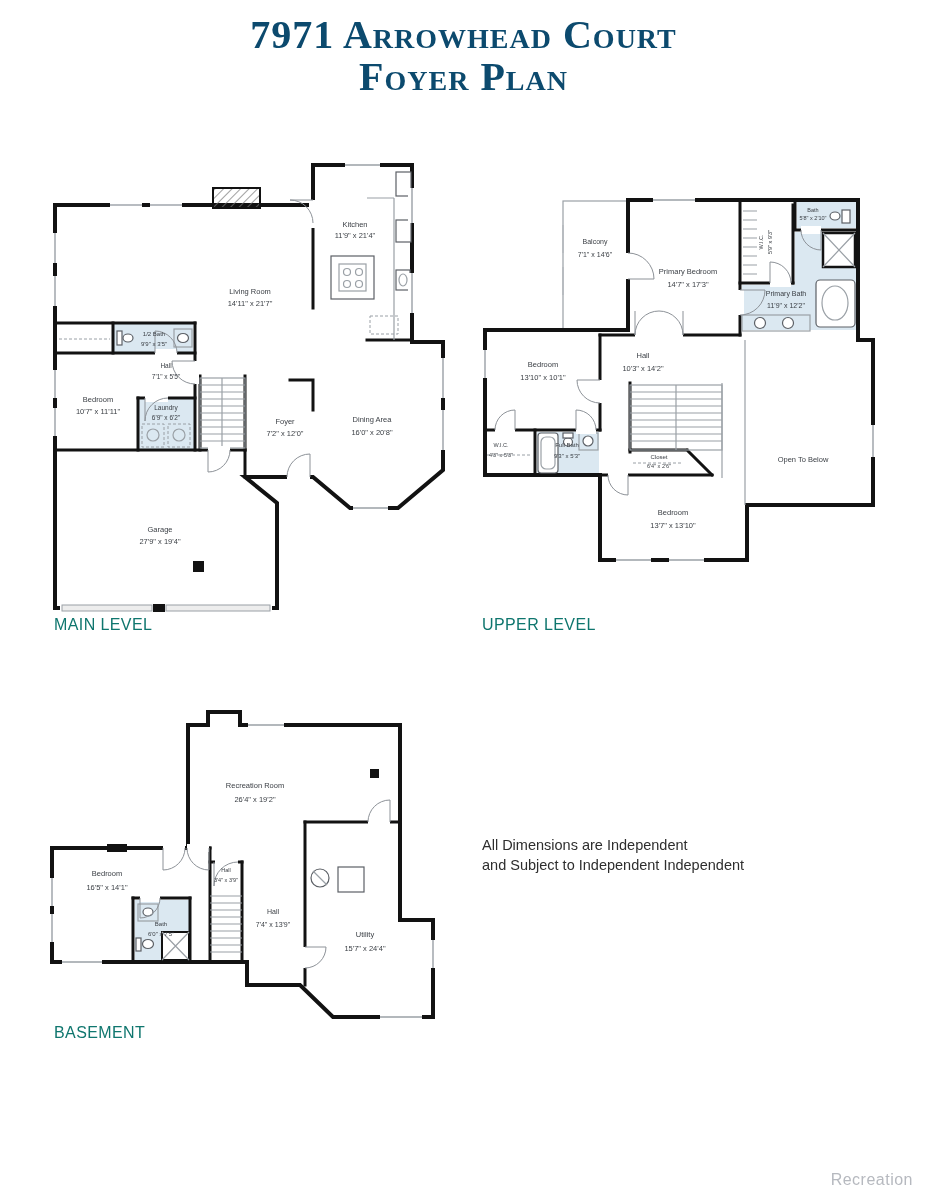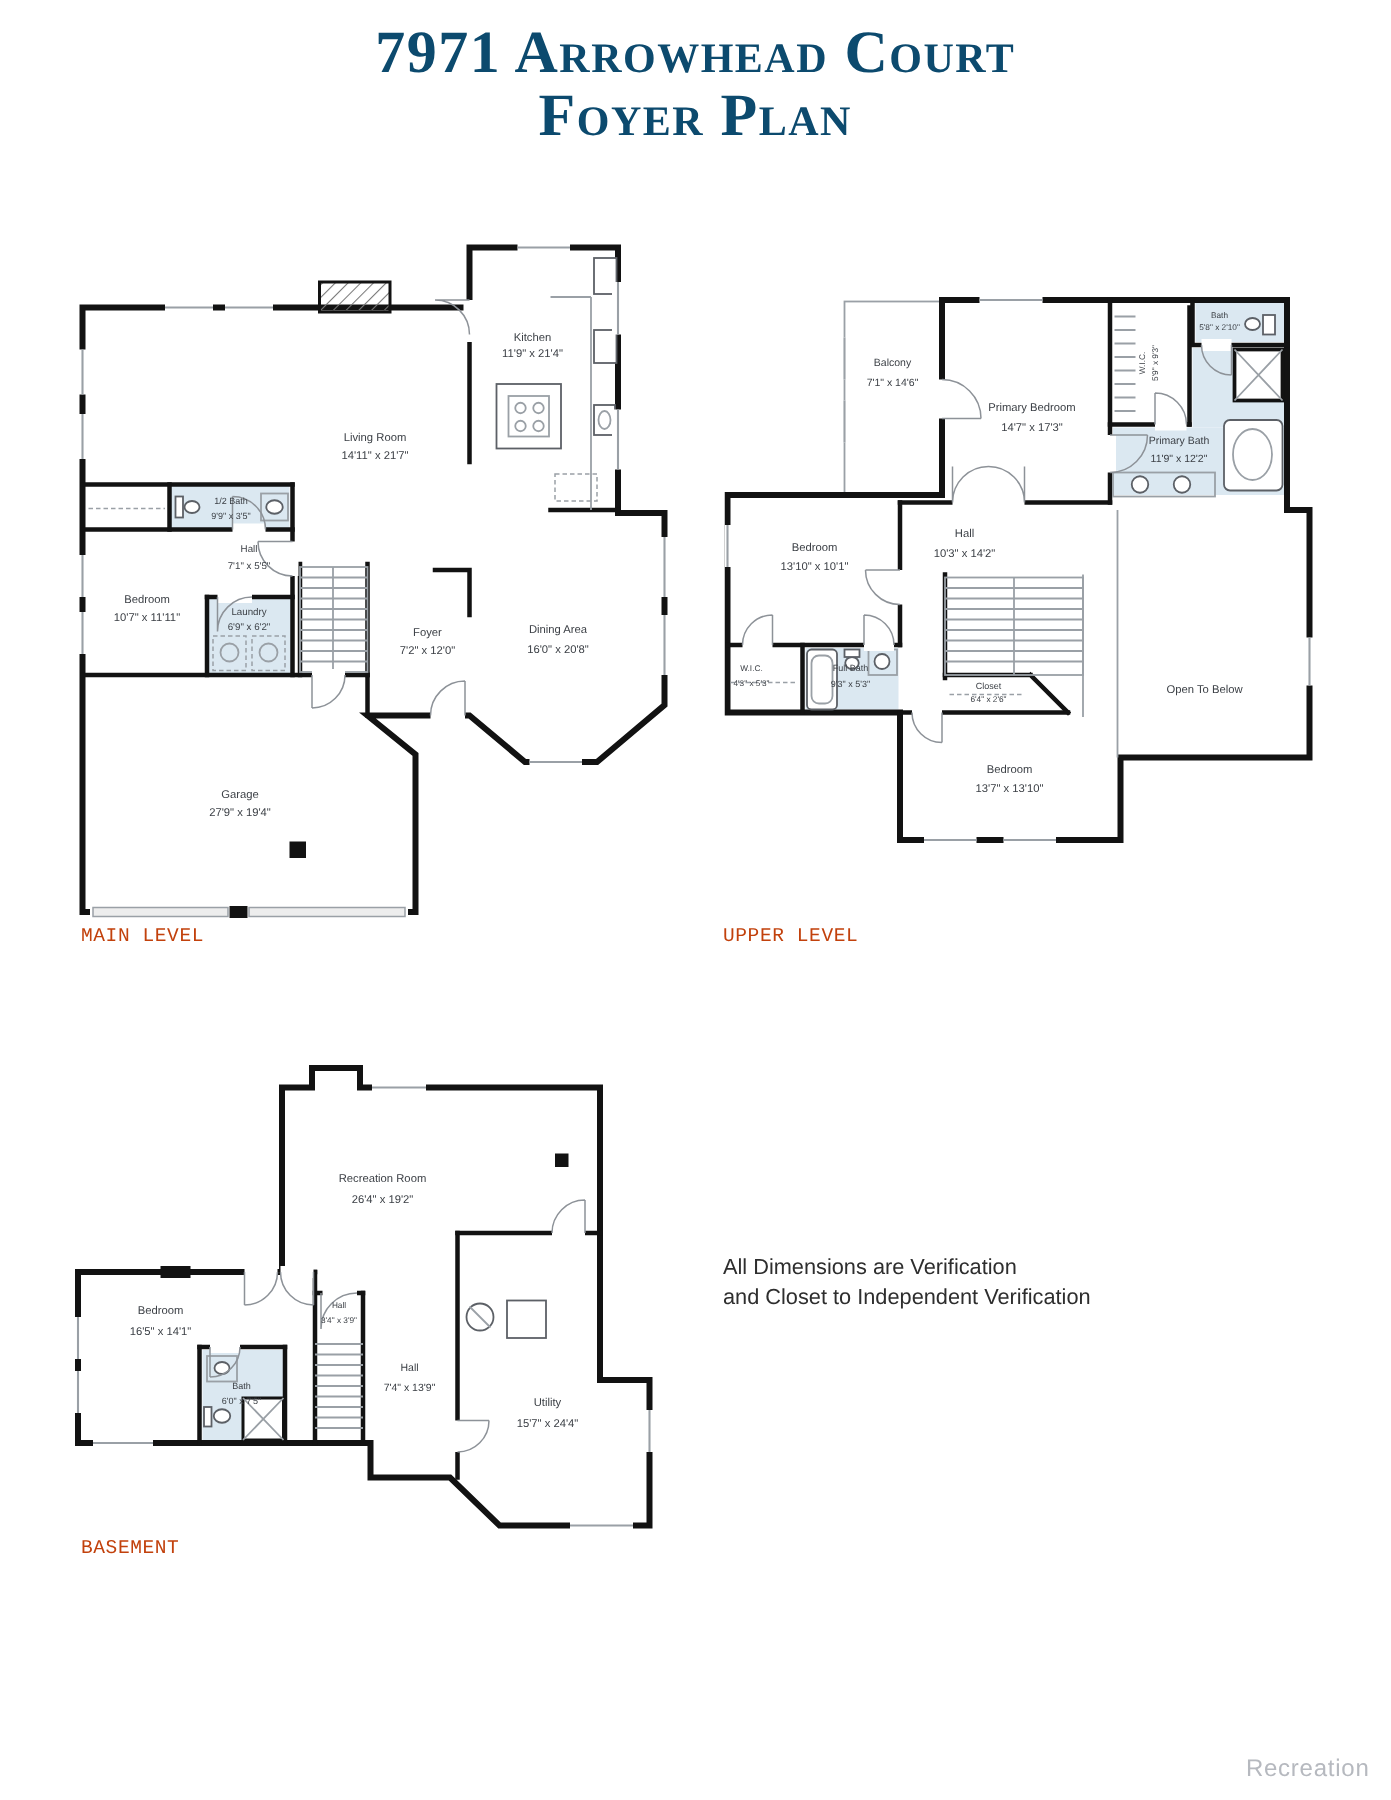--- a/index.html
+++ b/index.html
@@ -8,7 +8,7 @@
          font-family:"Liberation Serif",serif;font-weight:700;font-variant:small-caps;
          font-size:40px;line-height:42px;letter-spacing:1px;color:#0c4a6e;}
   .plan{position:absolute;}
-  .level-label{position:absolute;font-size:13px;letter-spacing:.4px;color:#c2410c;font-family:Liberation Mono, monospace;}
+  .level-label{position:absolute;font-size:16px;letter-spacing:.4px;color:#0f766e;}
   .disclaimer{position:absolute;left:482px;top:836px;font-size:14.5px;line-height:1.35;color:#2e2e2e;}
   .watermark{position:absolute;top:1171px;right:14px;font-size:16px;color:#b6b9bf;letter-spacing:.5px;}
   

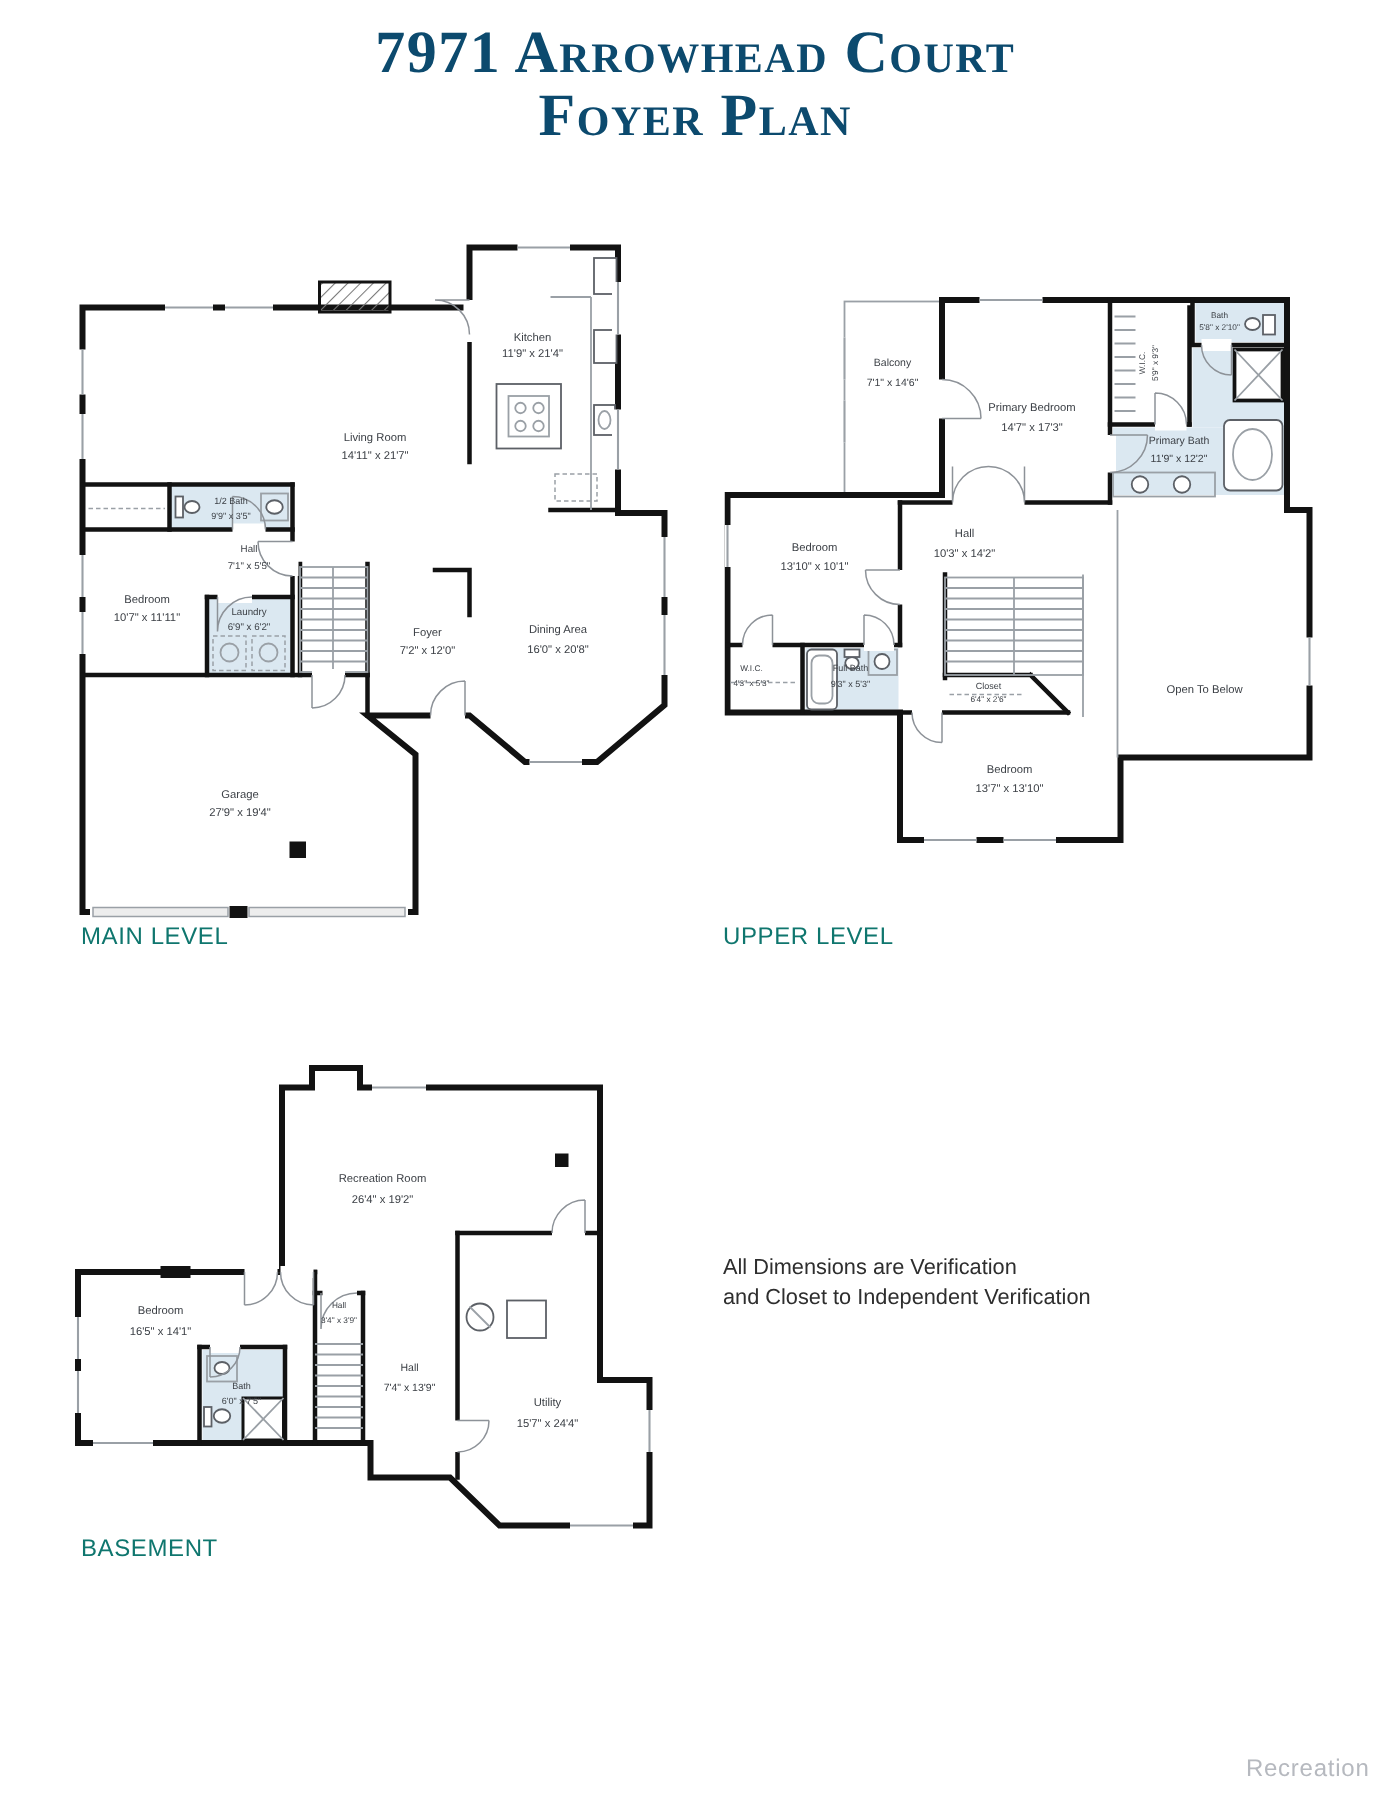--- a/index.html
+++ b/index.html
@@ -376,7 +376,7 @@
 <div class="level-label" style="left:54px;top:1024px;text-align:right;">BASEMENT</div>
 
 <div class="disclaimer">
-  <div>All Dimensions are Verification</div>
+  <div>All Dimensions are Independent</div>
   <div>and Closet to Independent Verification</div>
 </div>
 

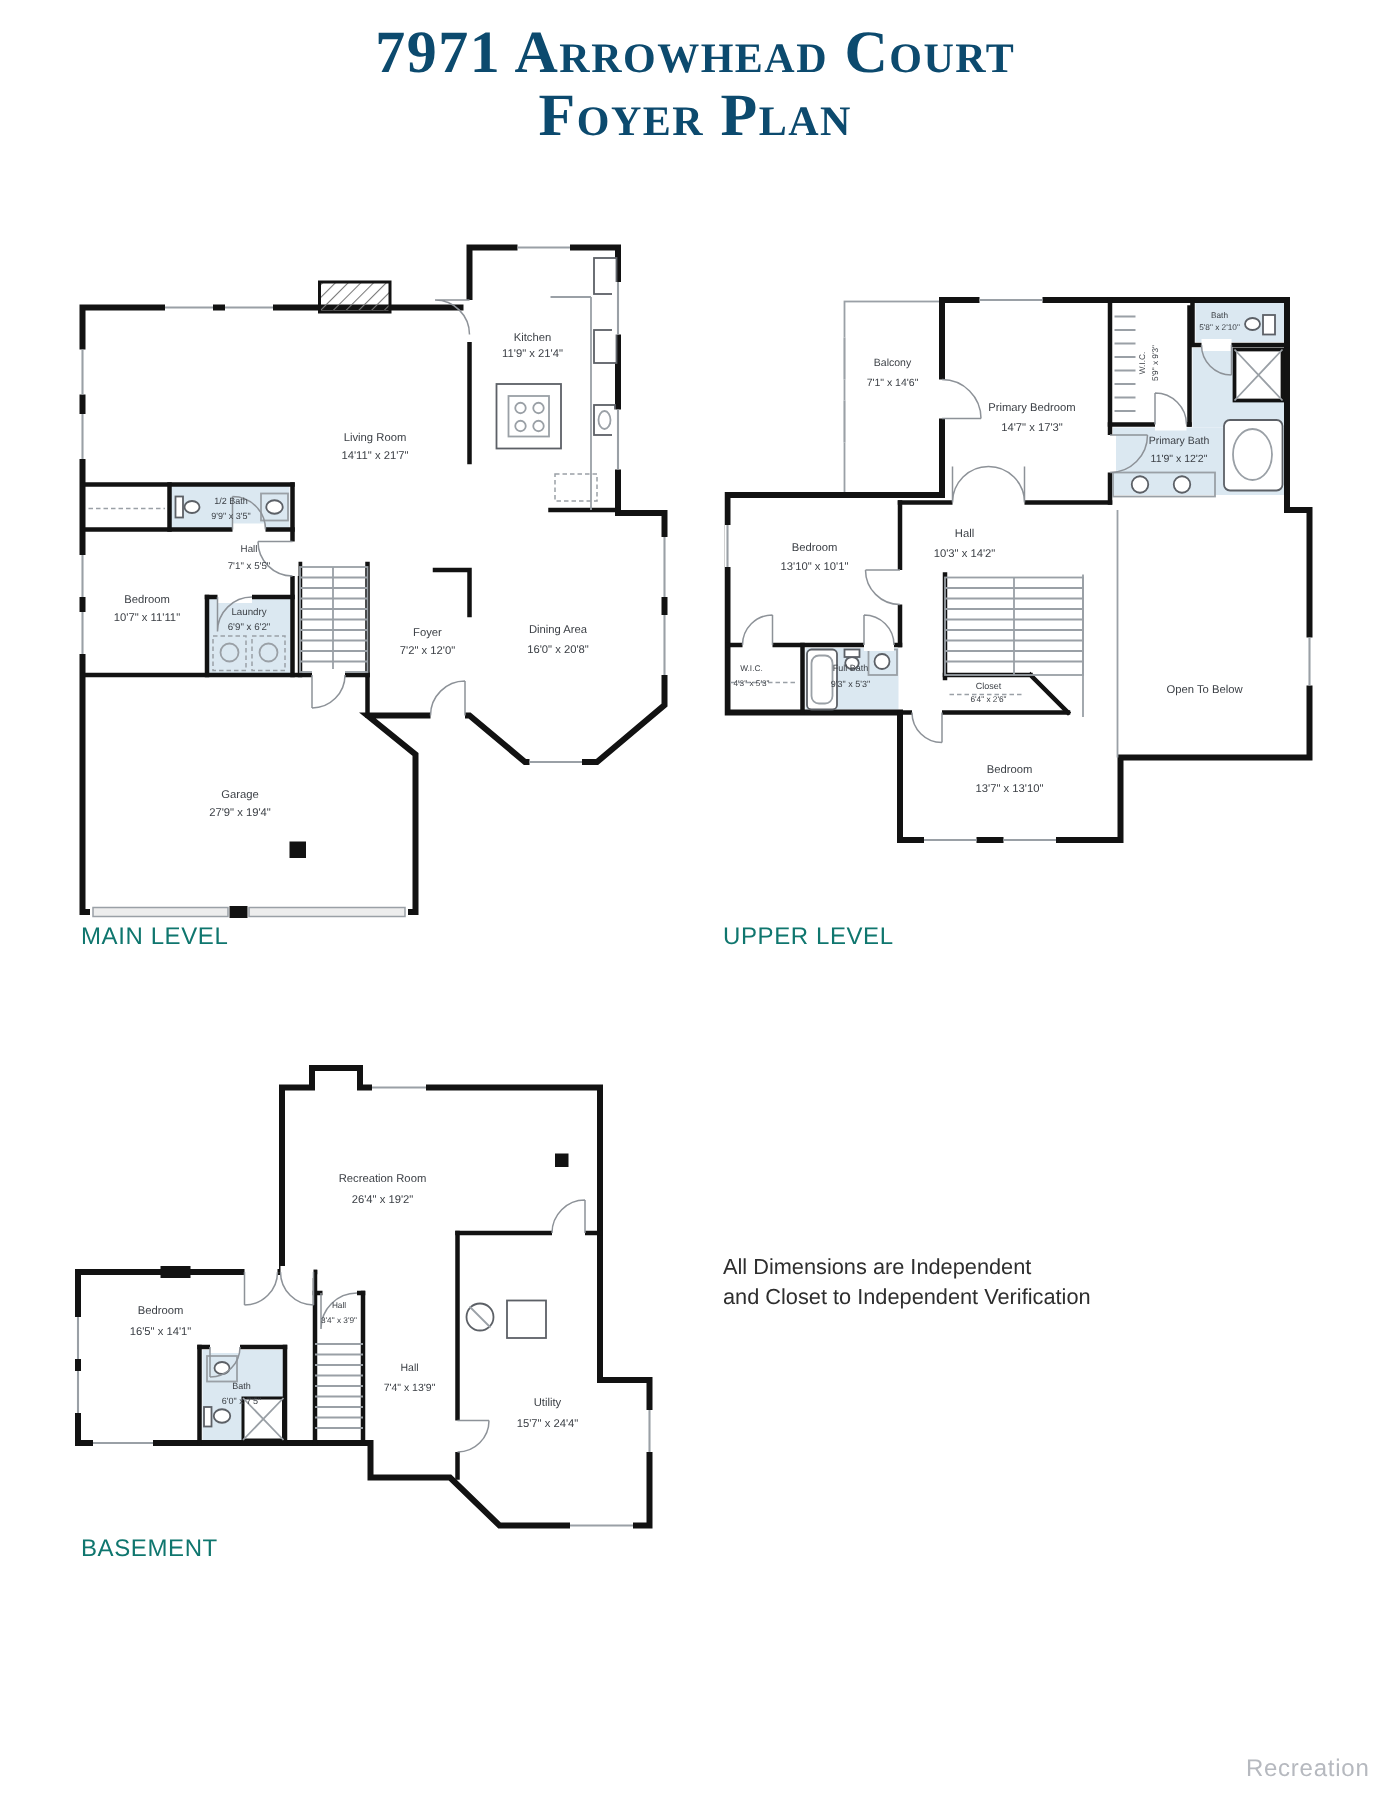--- a/index.html
+++ b/index.html
@@ -377,7 +377,7 @@
 
 <div class="disclaimer">
   <div>All Dimensions are Independent</div>
-  <div>and Closet to Independent Verification</div>
+  <div>and Subject to Independent Independent</div>
 </div>
 
 <div class="watermark">Recreation</div>

